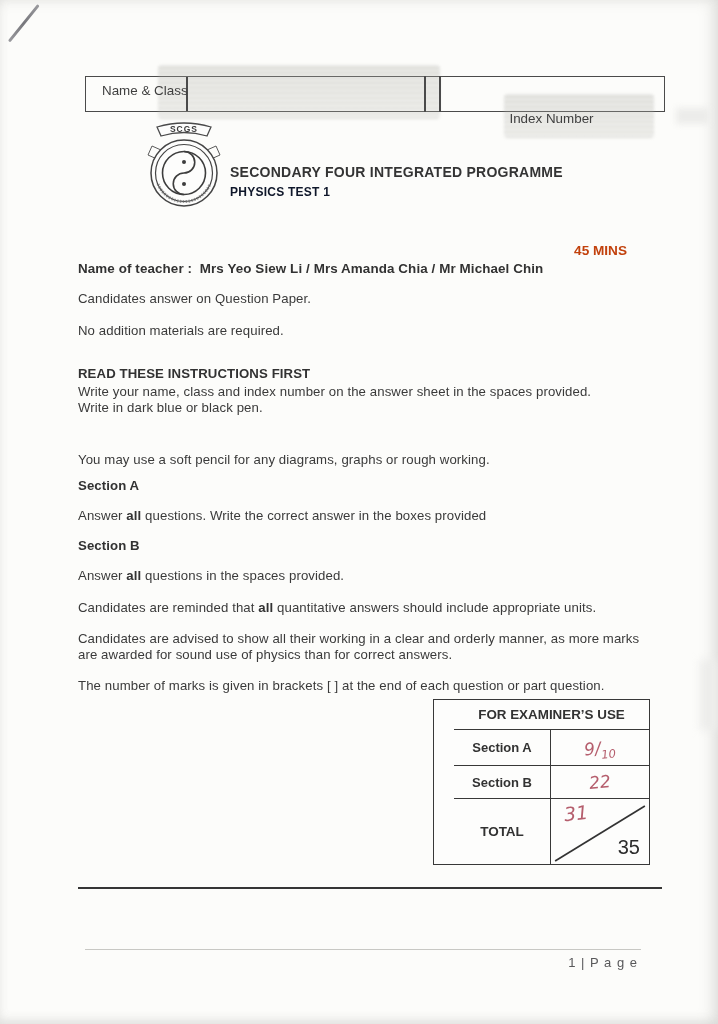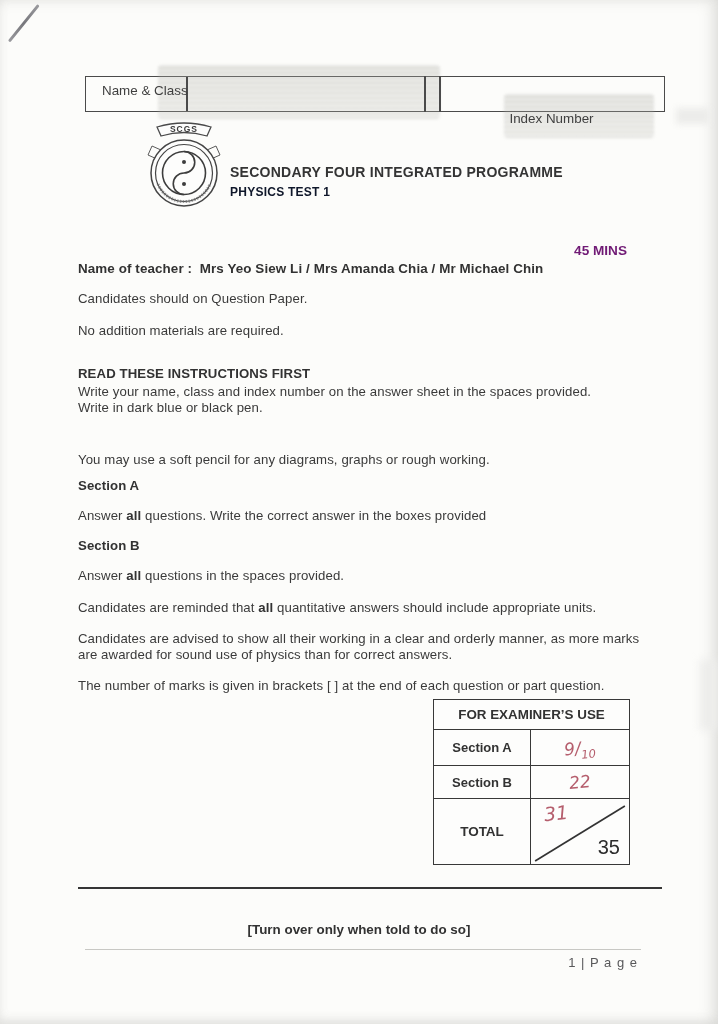--- a/index.html
+++ b/index.html
@@ -41,7 +41,7 @@
   .school-name { position:absolute; left:230px; top:133px; font-weight:bold; font-size:14px; letter-spacing:.25px; color:#343434; }
   .programme   { position:absolute; left:230px; top:164px; font-weight:bold; font-size:14px; letter-spacing:.25px; color:#343434; }
   .test-title  { position:absolute; left:230px; top:185px; font-weight:bold; font-size:12px; letter-spacing:.25px; color:#0f172a; }
-  .duration    { position:absolute; right:91px; top:243px; font-weight:bold; font-size:13.6px; color:#701a75; }
+  .duration    { position:absolute; right:91px; top:243px; font-weight:bold; font-size:13.6px; color:#c2410c; }
   .teacher     { top:261px; font-weight:bold; color:#323232; font-size:13.4px;text-align:right; }
 
   

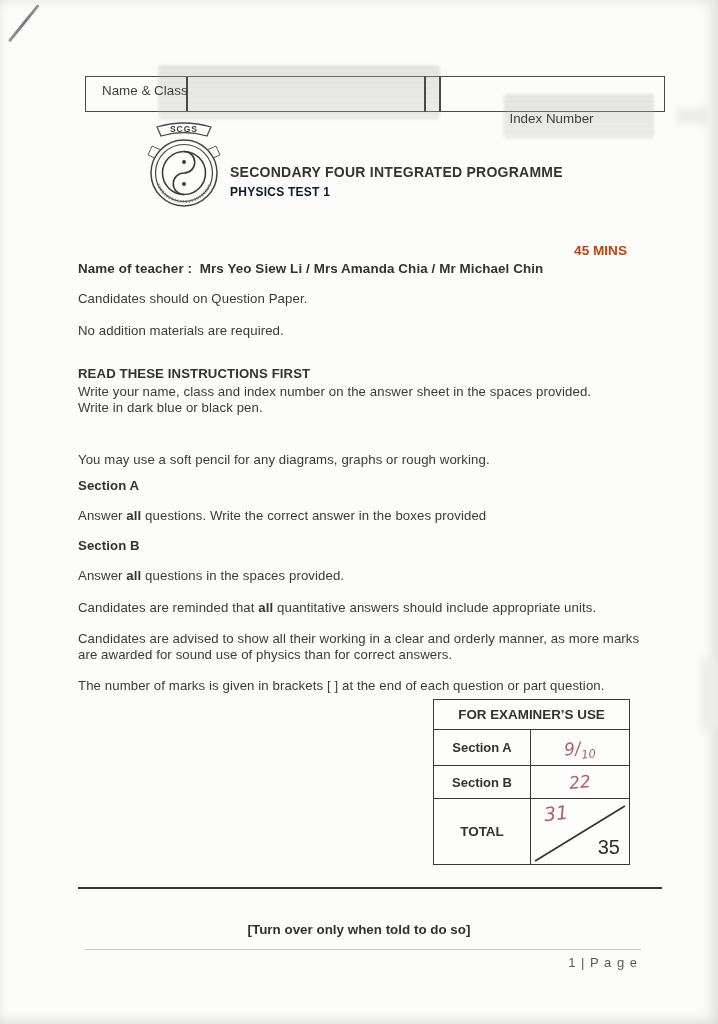--- a/index.html
+++ b/index.html
@@ -110,7 +110,7 @@
     <span>Mrs Yeo Siew Li / Mrs Amanda Chia / Mr Michael Chin</span>
   </div>
 
-  <div class="p" style="top:291px;">Candidates should on Question Paper.</div>
+  <div class="p" style="top:291px;">Candidates answer on Question Paper.</div>
   <div class="p" style="top:323px;">No addition materials are required.</div>
 
   <div class="p bold" style="top:366px;">READ THESE INSTRUCTIONS FIRST</div>

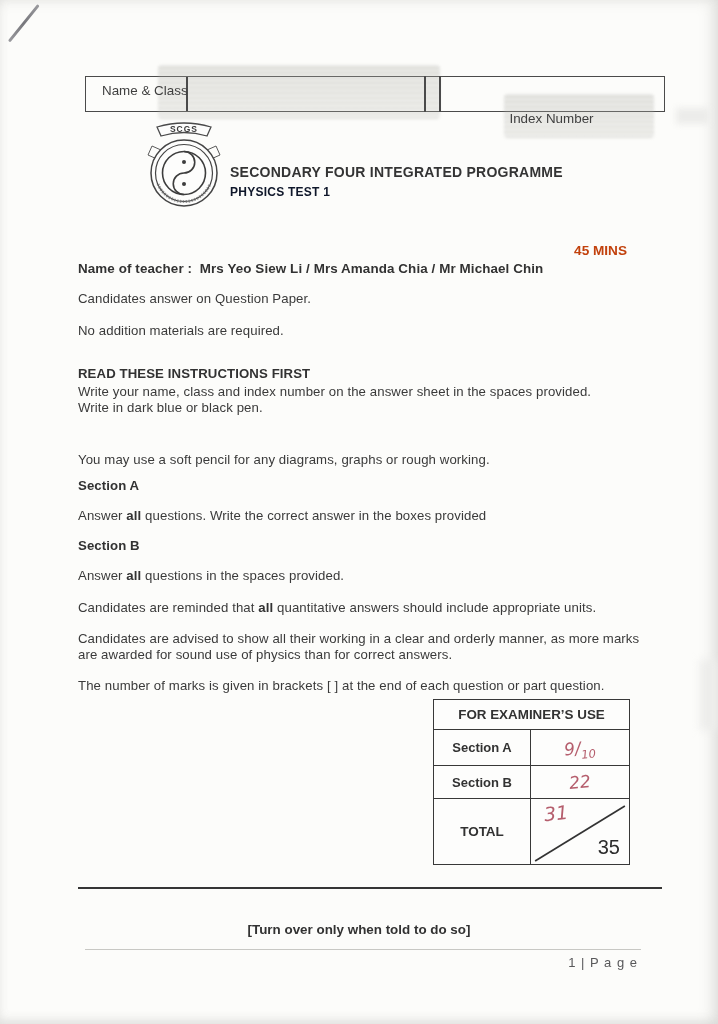--- a/index.html
+++ b/index.html
@@ -45,7 +45,7 @@
   .teacher     { top:261px; font-weight:bold; color:#323232; font-size:13.4px;text-align:right; }
 
   
-  .ex-table { position:absolute; left:433px; top:699px; width:195px; border:1.9px solid #383838; background:#fdfdfc; }
+  .ex-table { position:absolute; left:433px; top:699px; width:195px; border:1.9px solid #383838; background:#fdfdfc;padding-left:20px; }
   .ex-title { height:29px; border-bottom:1.9px solid #383838; display:flex; align-items:center; justify-content:center; font-weight:bold; font-size:13.4px; color:#323232; }
   .ex-row { display:flex; border-bottom:1.9px solid #383838; }
   .ex-row:last-child { border-bottom:none; }

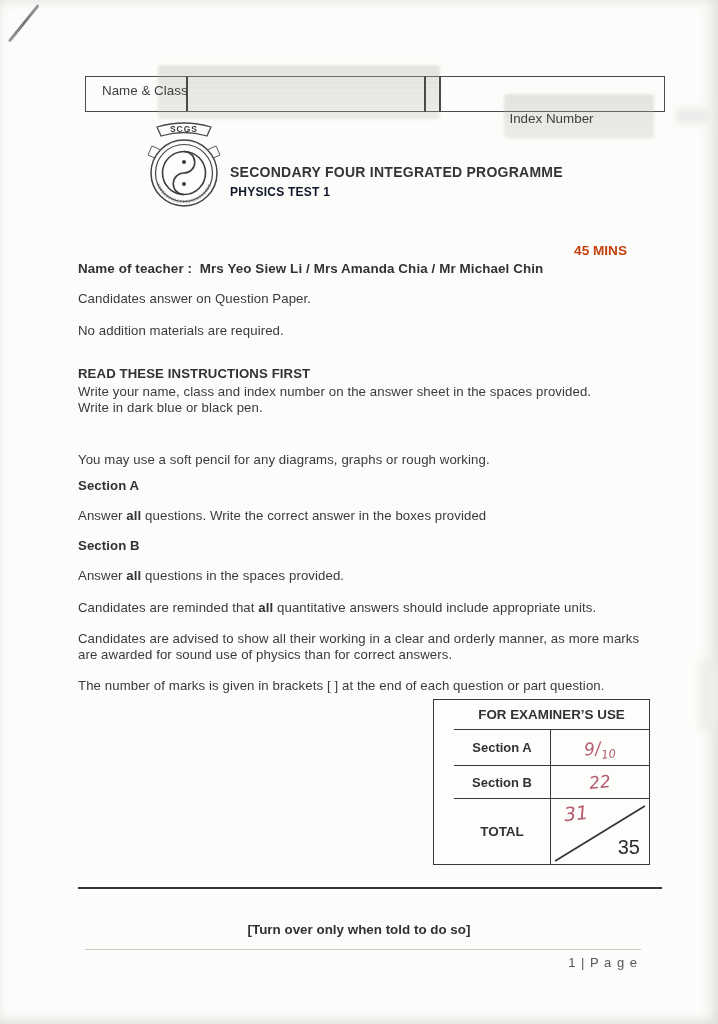--- a/index.html
+++ b/index.html
@@ -157,7 +157,6 @@
   </div>
 
   <div class="footer-rule"></div>
-  <div class="footer-center" style="top:922px;">[Turn over only when told to do so]</div>
   <div class="faint-line"></div>
   <div class="page-num">1 | P a g e</div>
 

